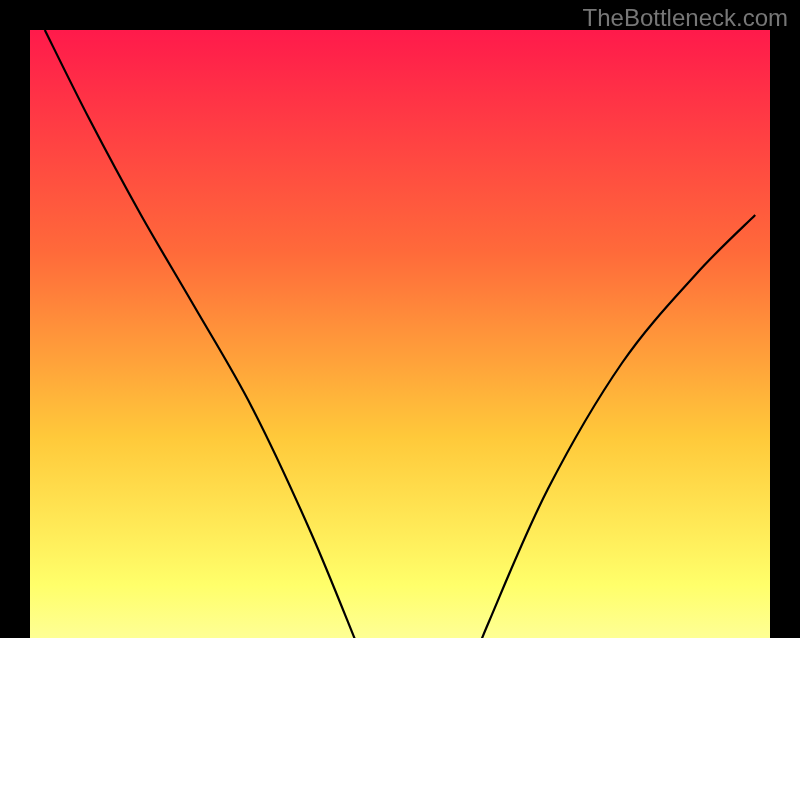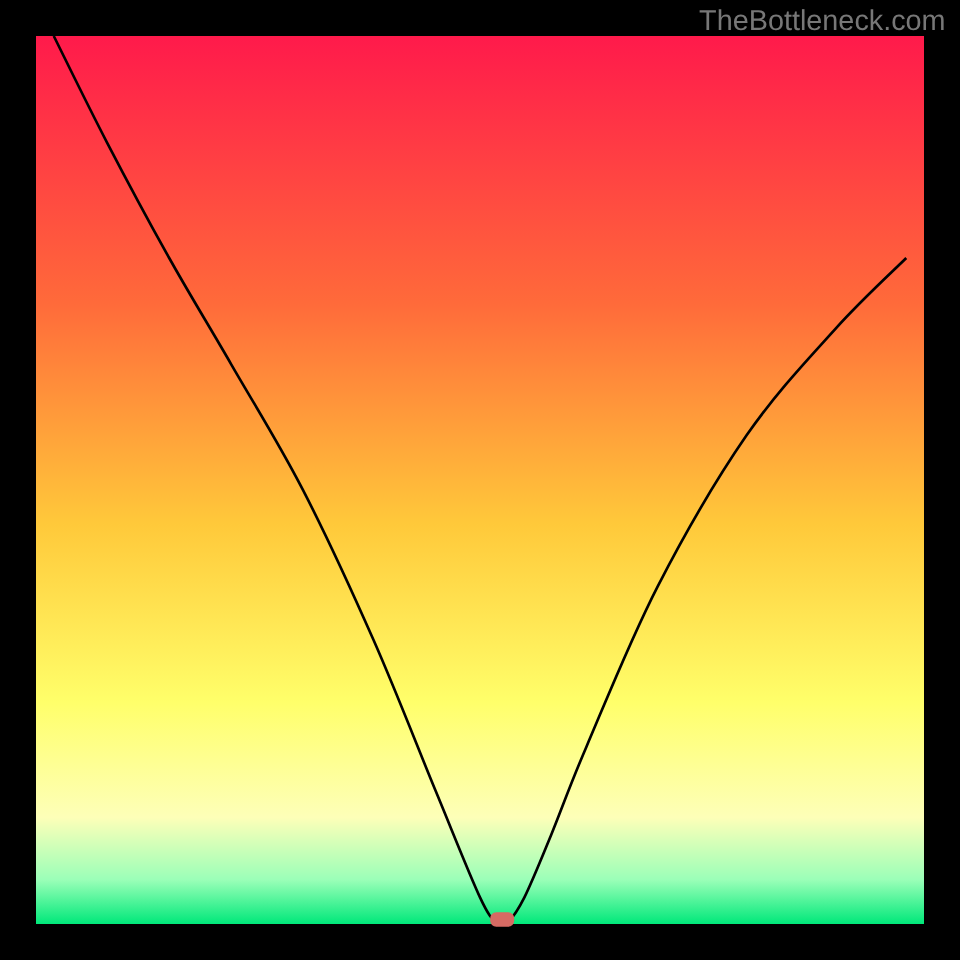--- a/index.html
+++ b/index.html
@@ -9,7 +9,7 @@
   }
   .container {
     width: 800px;
-    height: 800px;
+    height: 638px;
     position: relative;
     display: block;
   }

